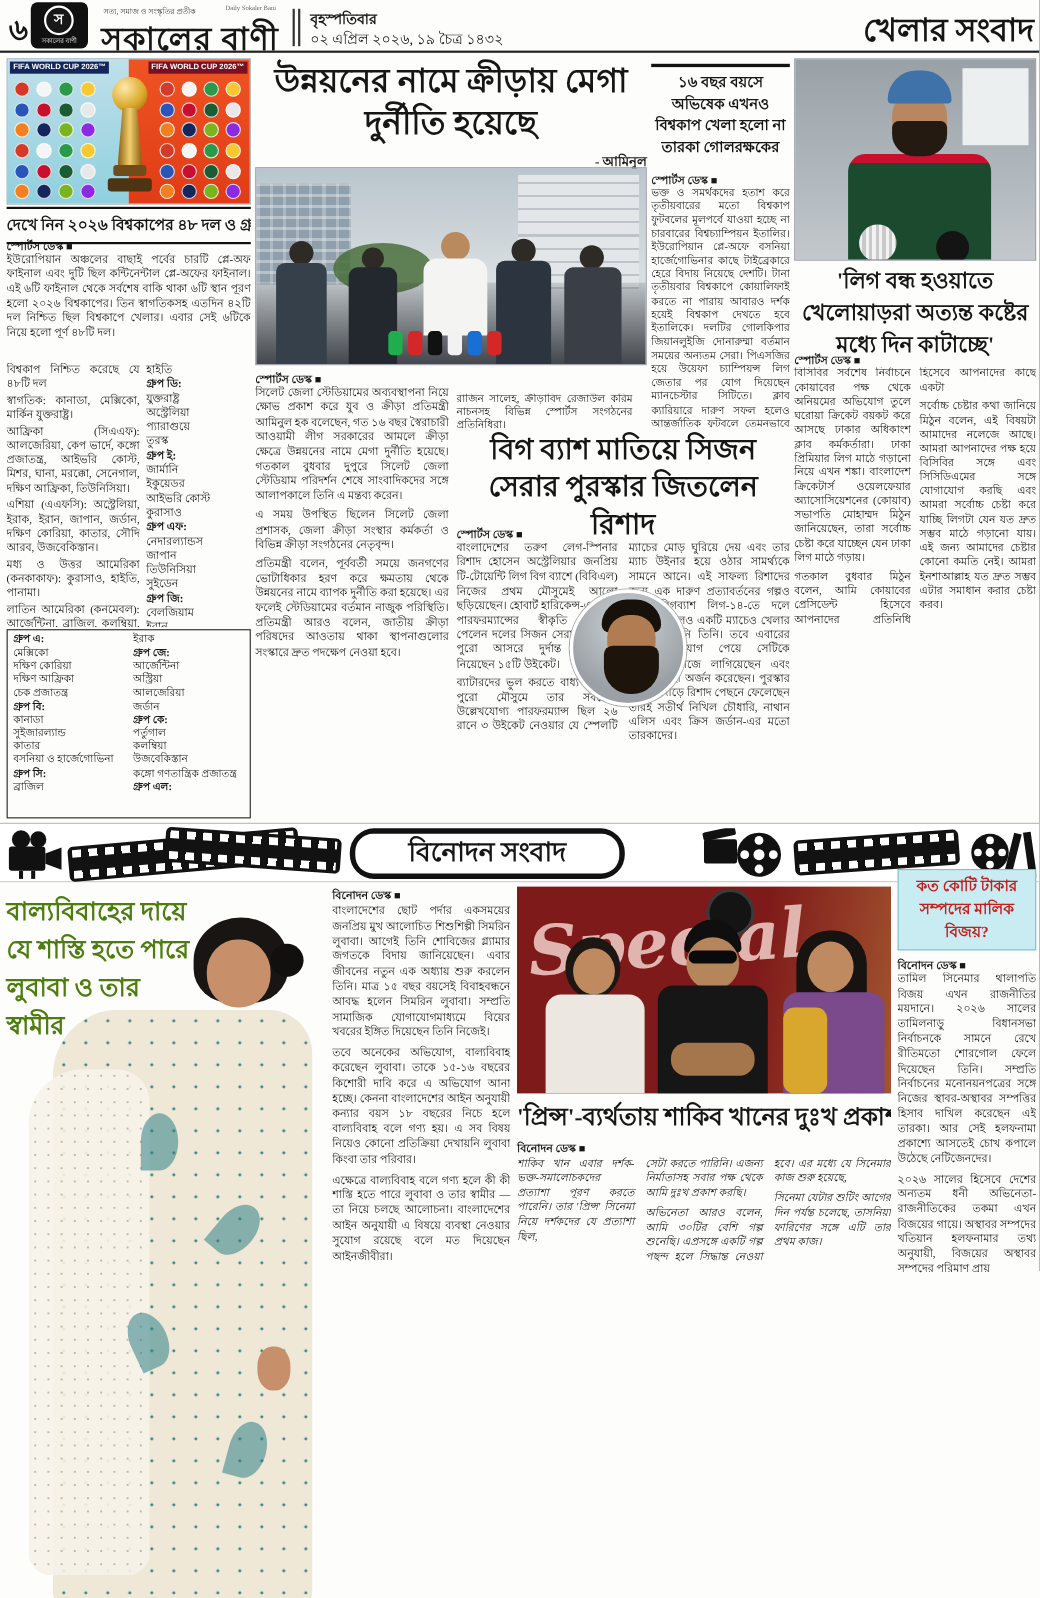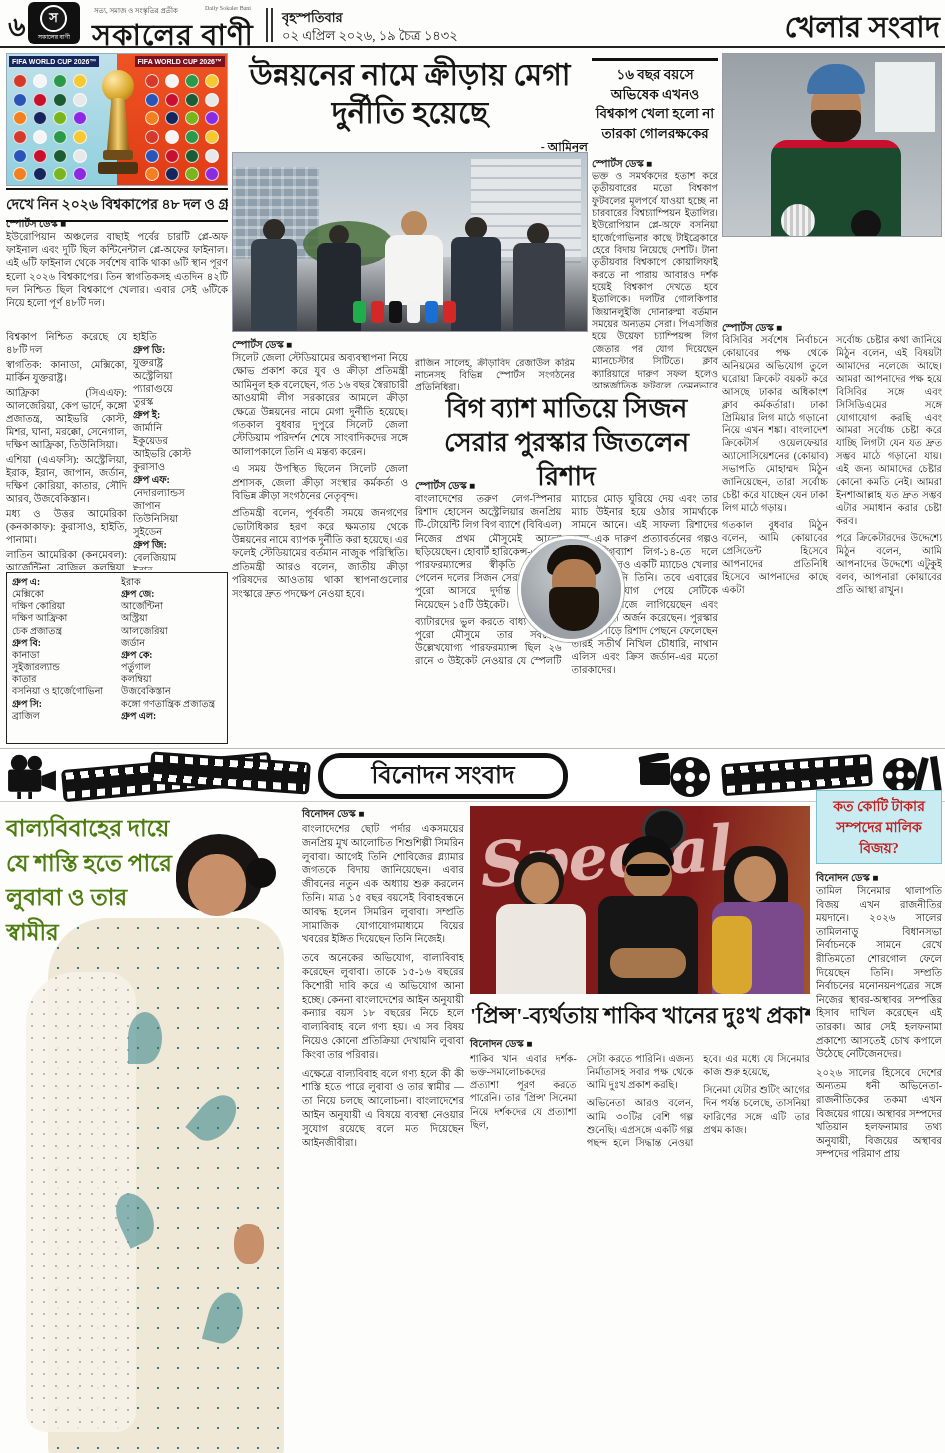--- a/index.html
+++ b/index.html
@@ -387,6 +387,7 @@
     <div class="ck-mic1"></div>
     <div class="ck-mic2"></div>
   </div>
+  <div class="abs league-headline">'লিগ বন্ধ হওয়াতে খেলোয়াড়রা অত্যন্ত কষ্টের মধ্যে দিন কাটাচ্ছে'</div>
   <div class="abs desk league-desk">স্পোর্টস ডেস্ক ■</div>
   <div class="abs jt clip league-body">
       <div class="para">বিসিবির সর্বশেষ নির্বাচনে কোয়াবের পক্ষ থেকে অনিয়মের অভিযোগ তুলে ঘরোয়া ক্রিকেট বয়কট করে আসছে ঢাকার অধিকাংশ ক্লাব কর্মকর্তারা। ঢাকা প্রিমিয়ার লিগ মাঠে গড়ানো নিয়ে এখন শঙ্কা। বাংলাদেশ ক্রিকেটার্স ওয়েলফেয়ার অ্যাসোসিয়েশনের (কোয়াব) সভাপতি মোহাম্মদ মিঠুন জানিয়েছেন, তারা সর্বোচ্চ চেষ্টা করে যাচ্ছেন যেন ঢাকা লিগ মাঠে গড়ায়।</div>

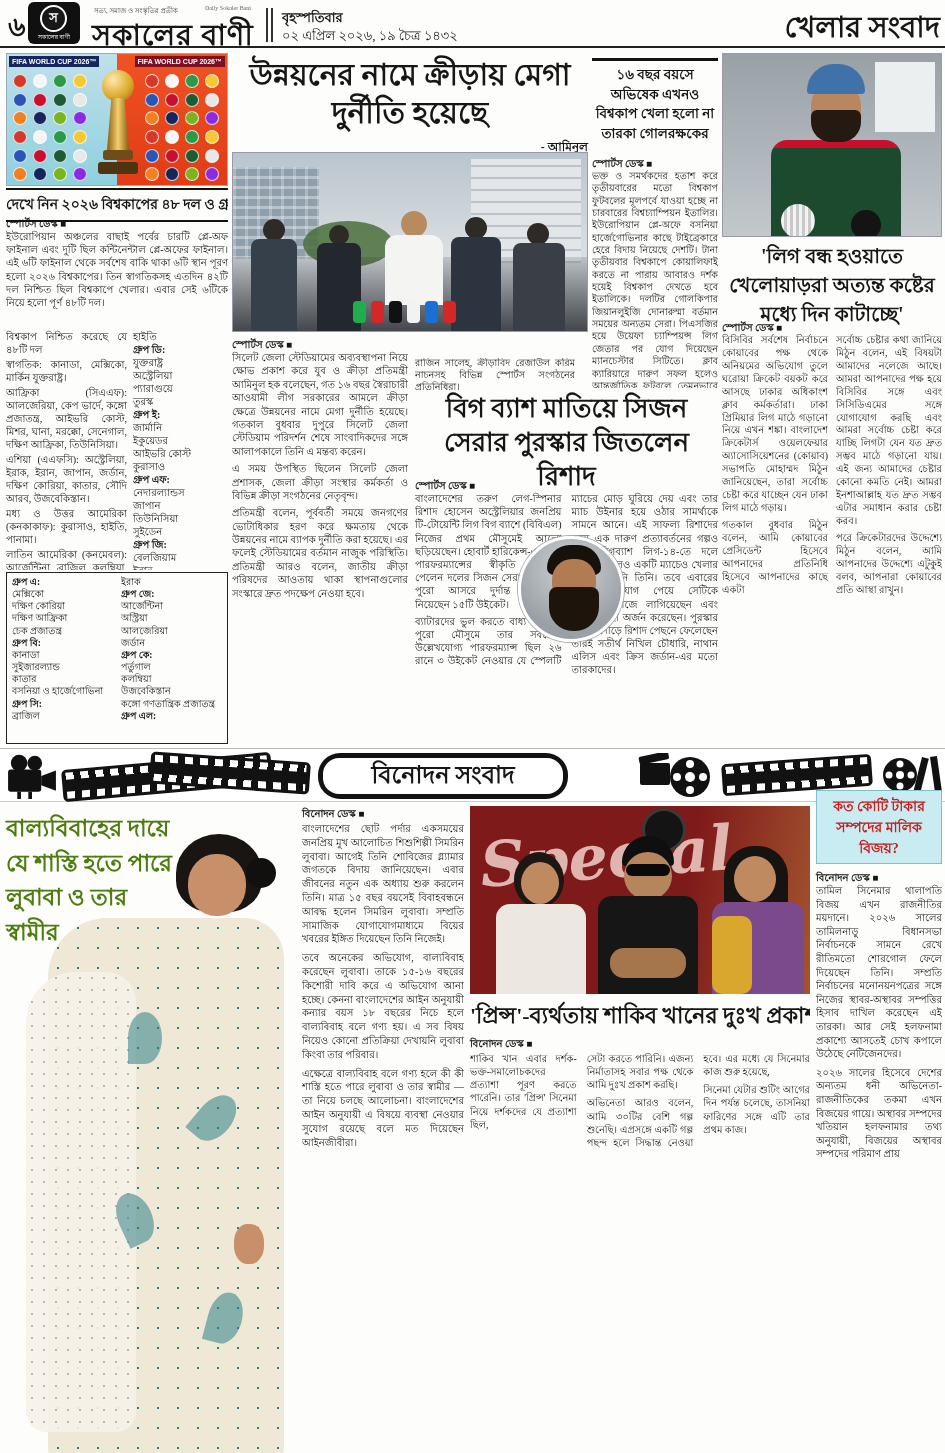--- a/index.html
+++ b/index.html
@@ -393,7 +393,6 @@
       <div class="para">বিসিবির সর্বশেষ নির্বাচনে কোয়াবের পক্ষ থেকে অনিয়মের অভিযোগ তুলে ঘরোয়া ক্রিকেট বয়কট করে আসছে ঢাকার অধিকাংশ ক্লাব কর্মকর্তারা। ঢাকা প্রিমিয়ার লিগ মাঠে গড়ানো নিয়ে এখন শঙ্কা। বাংলাদেশ ক্রিকেটার্স ওয়েলফেয়ার অ্যাসোসিয়েশনের (কোয়াব) সভাপতি মোহাম্মদ মিঠুন জানিয়েছেন, তারা সর্বোচ্চ চেষ্টা করে যাচ্ছেন যেন ঢাকা লিগ মাঠে গড়ায়।</div>
       <div class="para">গতকাল বুধবার মিঠুন বলেন, আমি কোয়াবের প্রেসিডেন্ট হিসেবে আপনাদের প্রতিনিধি হিসেবে আপনাদের কাছে একটা</div>
       <div class="para">সর্বোচ্চ চেষ্টার কথা জানিয়ে মিঠুন বলেন, এই বিষয়টা আমাদের নলেজে আছে। আমরা আপনাদের পক্ষ হয়ে বিসিবির সঙ্গে এবং সিসিডিএমের সঙ্গে যোগাযোগ করছি এবং আমরা সর্বোচ্চ চেষ্টা করে যাচ্ছি লিগটা যেন যত দ্রুত সম্ভব মাঠে গড়ানো যায়। এই জন্য আমাদের চেষ্টার কোনো কমতি নেই। আমরা ইনশাআল্লাহ যত দ্রুত সম্ভব এটার সমাধান করার চেষ্টা করব।</div>
-      <div class="para">পরে ক্রিকেটারদের উদ্দেশ্যে মিঠুন বলেন, আমি আপনাদের উদ্দেশ্যে এটুকুই বলব, আপনারা কোয়াবের প্রতি আস্থা রাখুন।</div>
     </div>
 
   <div class="abs divider">

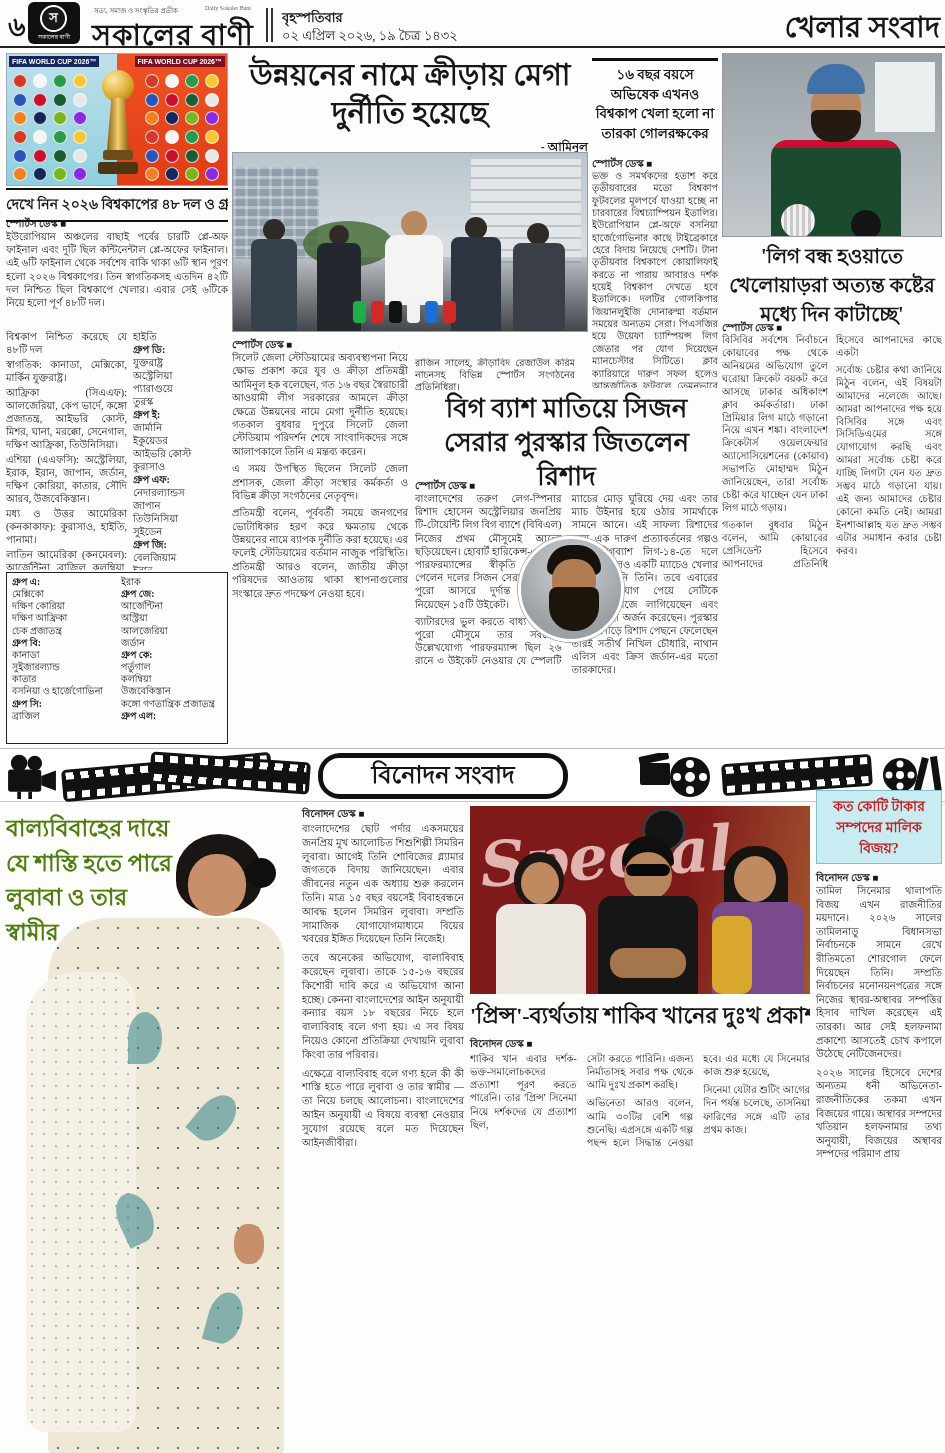--- a/index.html
+++ b/index.html
@@ -165,7 +165,7 @@
   .shakib-headline { left:470px; top:998px; width:340px; font-size:22px; font-weight:900; text-align:center; white-space:nowrap; overflow:hidden; }
   .shakib-desk { left:470px; top:1036px; width:200px; }
   .shakib-body { left:470px; top:1052px; width:340px; height:398px; column-count:3; column-gap:10px; font-size:9.8px; line-height:1.34; }
-  .shakib-body .para { margin-bottom:5px; }
+  .shakib-body .para { margin-bottom:5px;font-style:italic; }
 
   
   .vijay-headbox { left:816px; top:790px; width:126px; height:74px; background:#c9ecf2; border:1px solid #7fc0cc;

